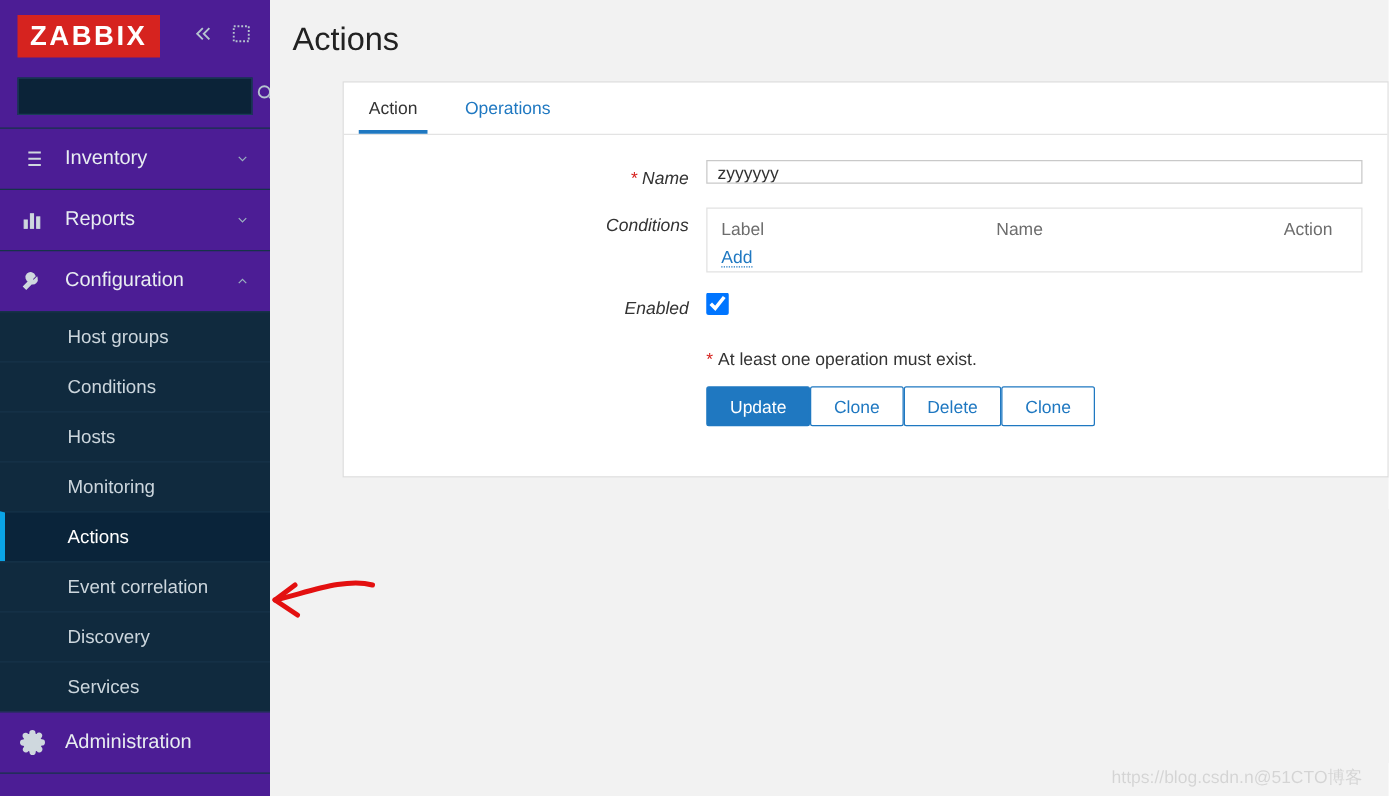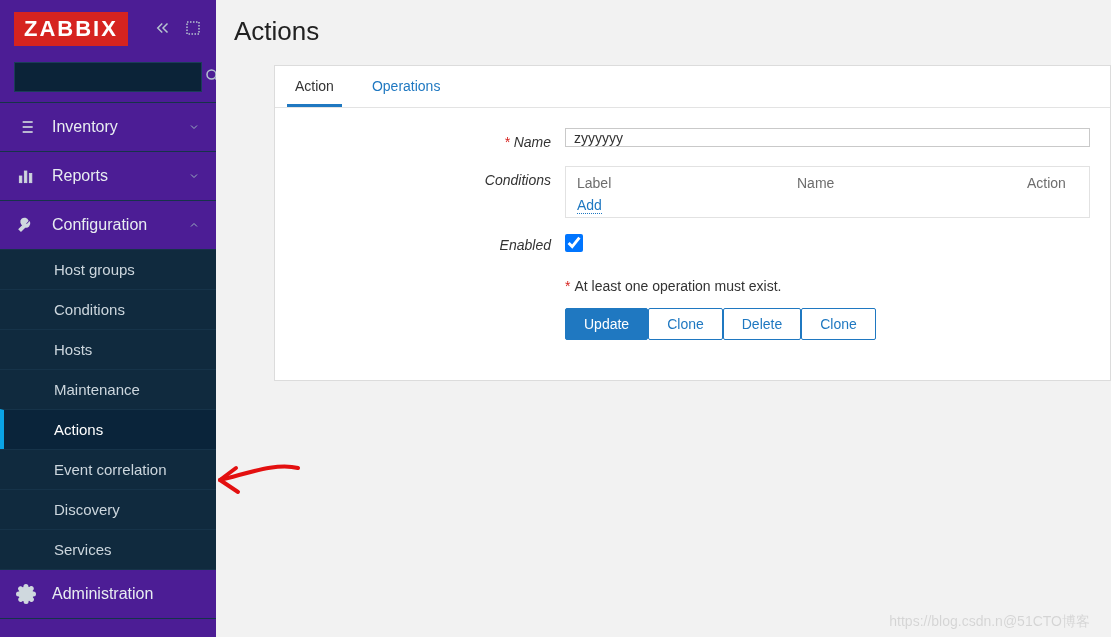--- a/index.html
+++ b/index.html
@@ -143,7 +143,7 @@
     <div class="sub-item">Host groups</div>
     <div class="sub-item">Conditions</div>
     <div class="sub-item">Hosts</div>
-    <div class="sub-item">Maintenance</div>
+    <div class="sub-item">Monitoring</div>
     <div class="sub-item active">Actions</div>
     <div class="sub-item">Event correlation</div>
     <div class="sub-item">Discovery</div>

